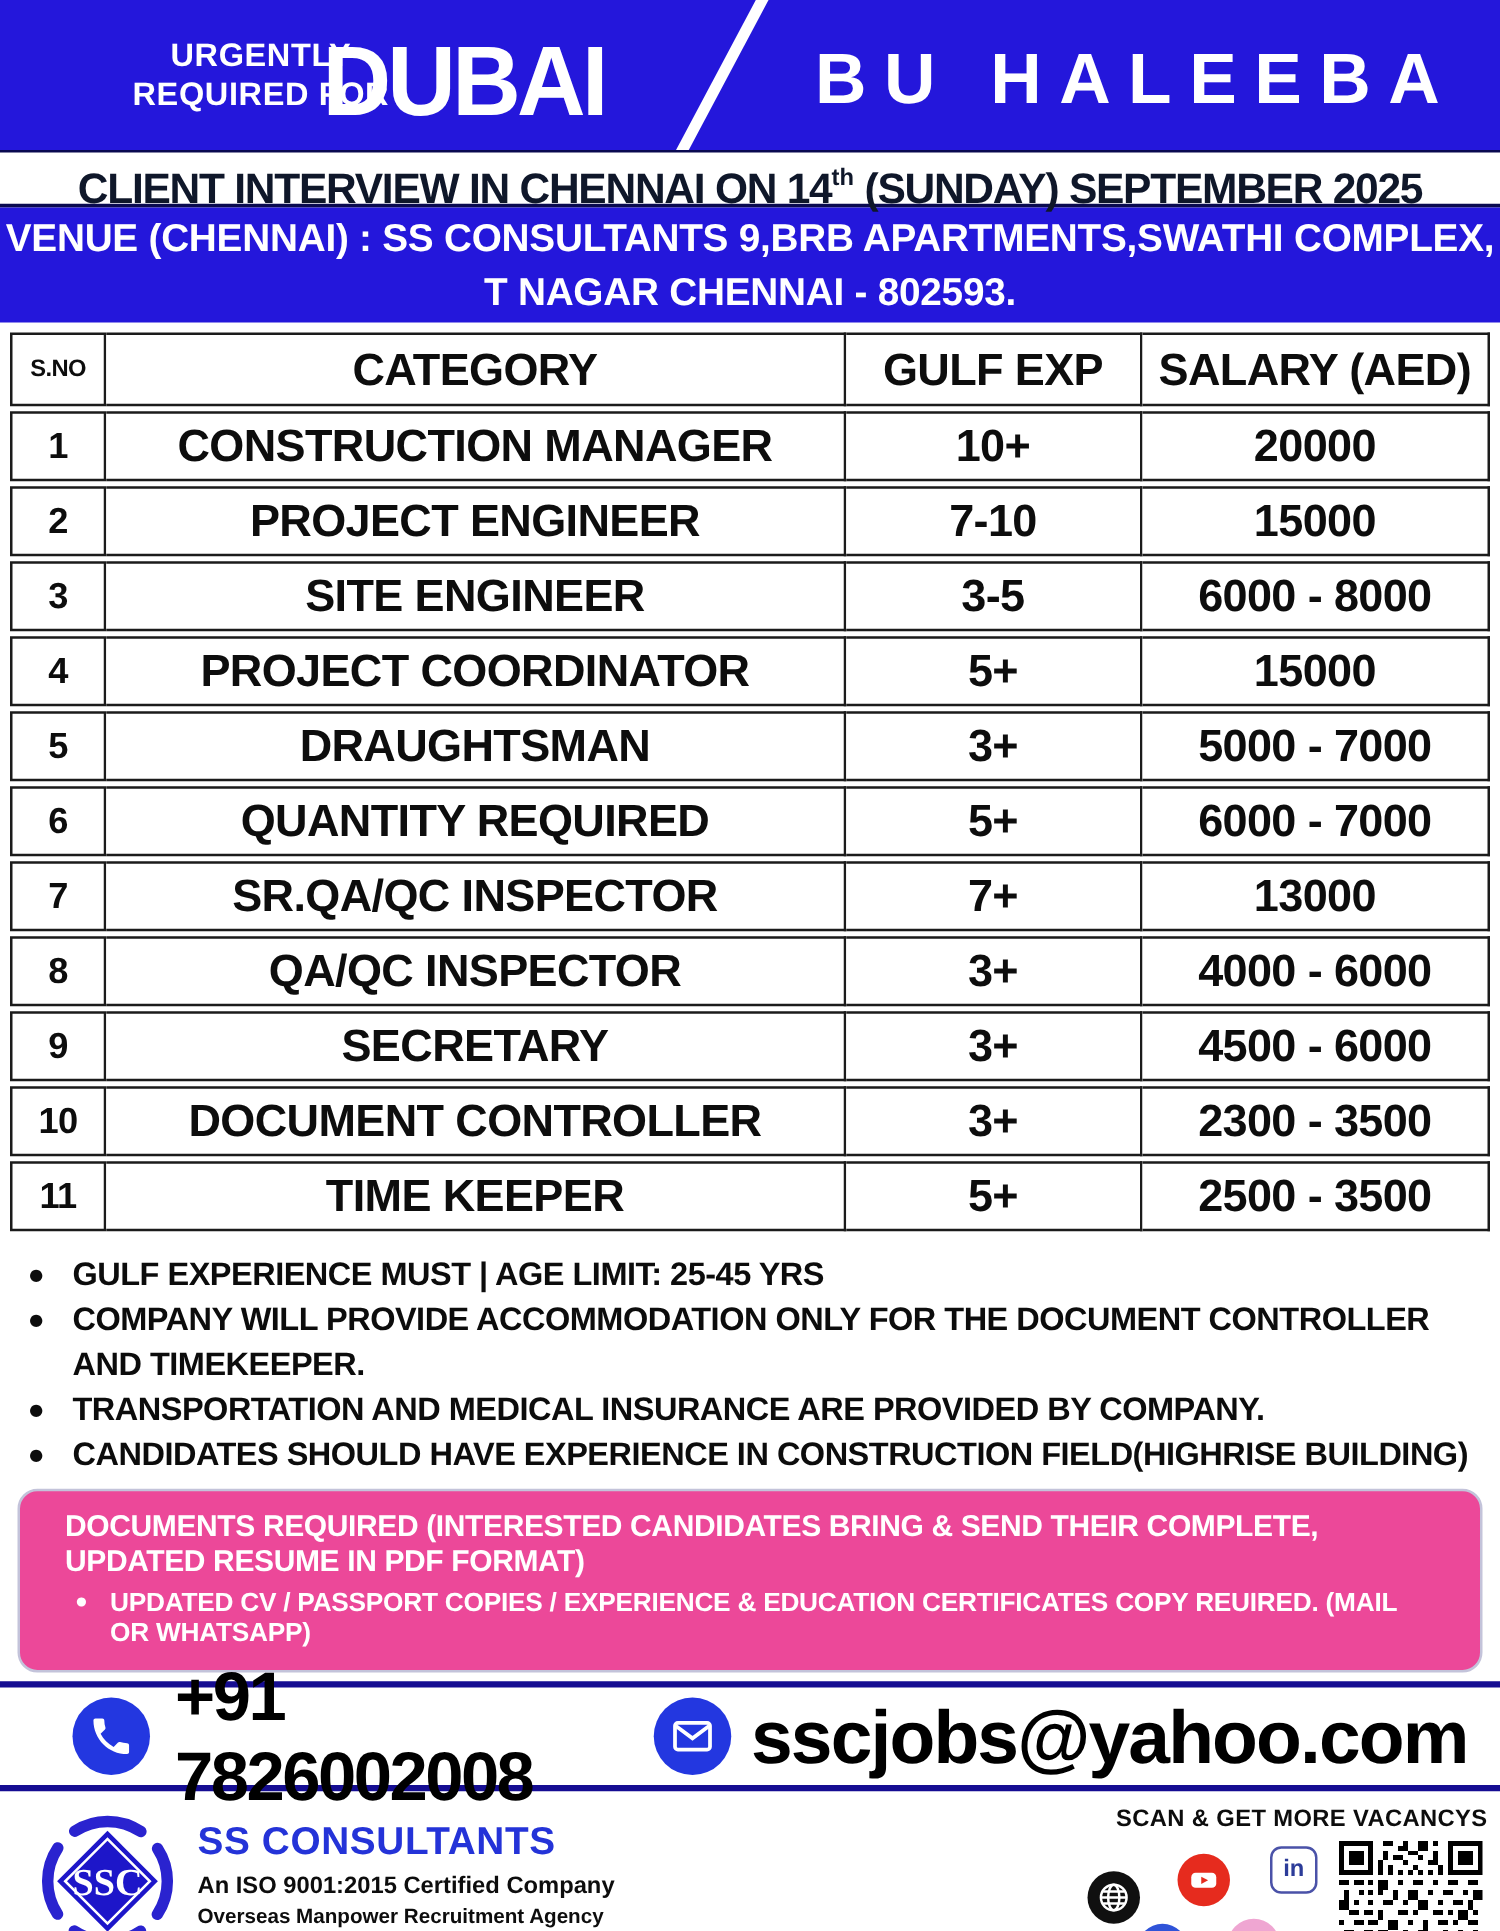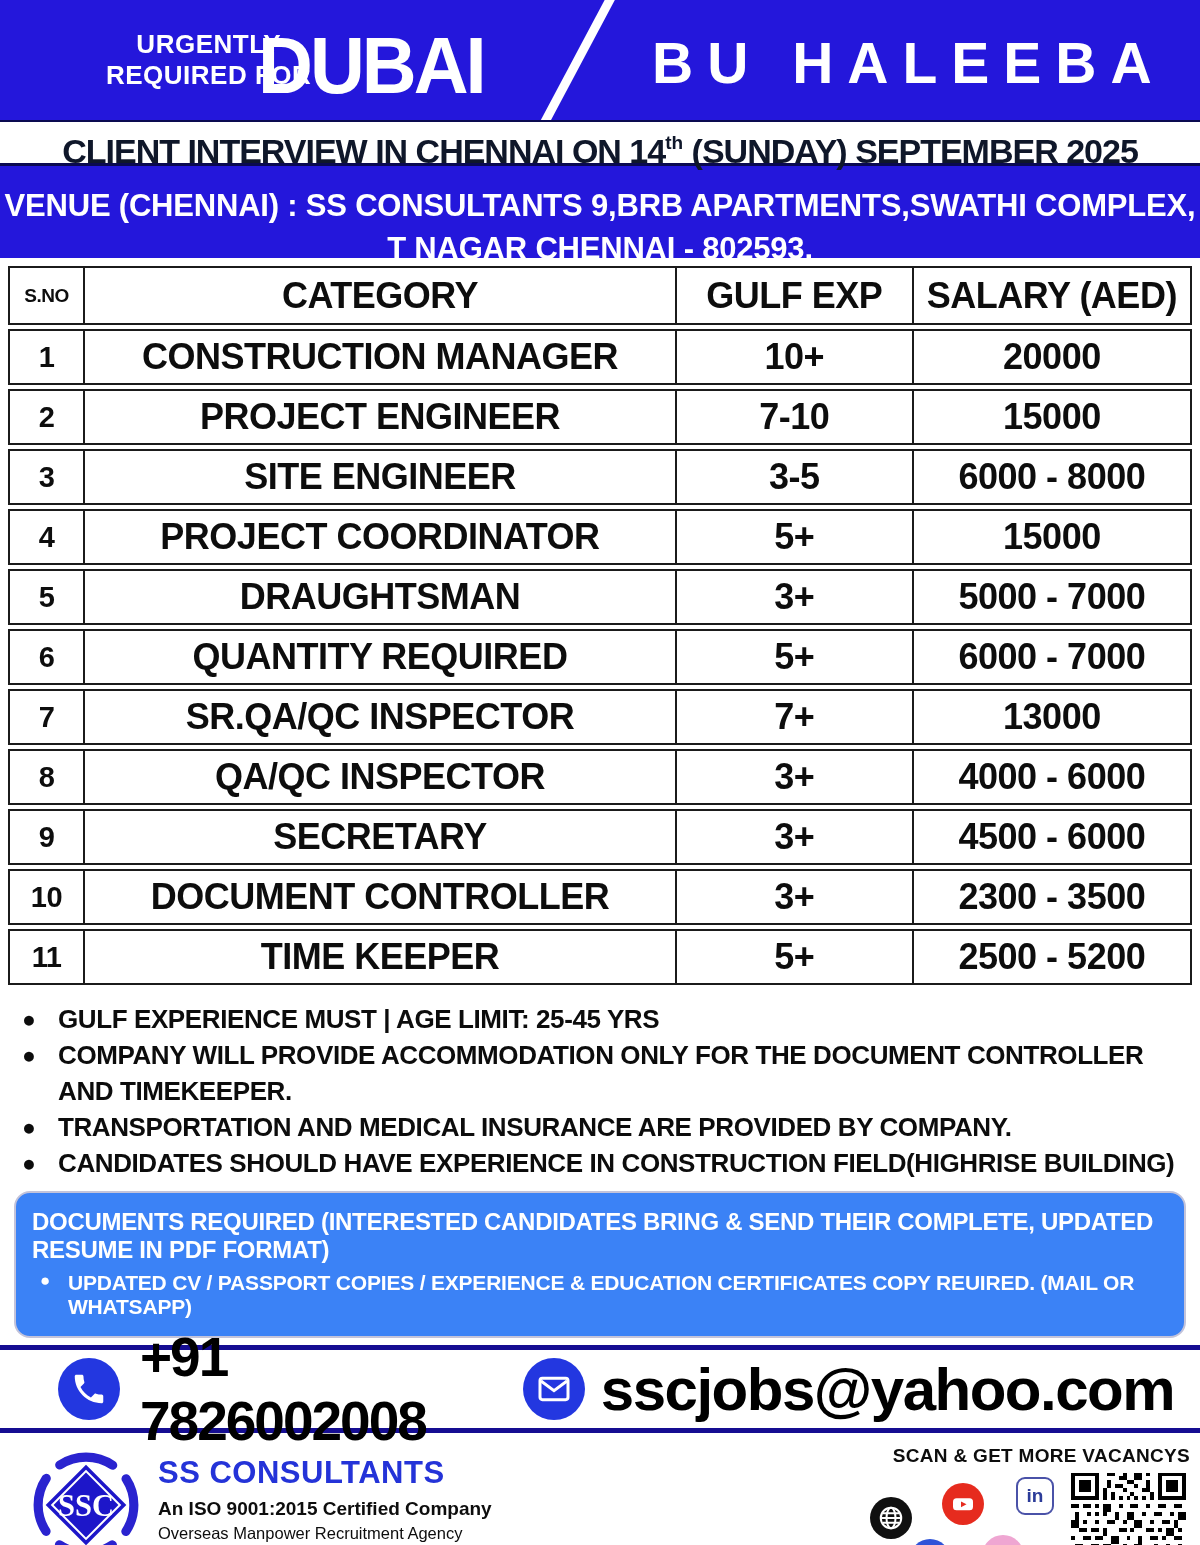--- a/index.html
+++ b/index.html
@@ -24,7 +24,7 @@
 
   
   .venue{height:92px;background:#2417DB;color:#fff;text-align:center;font-weight:bold;
-         font-size:31px;line-height:43px;letter-spacing:-.2px;padding-top:18px;box-sizing:border-box;}
+         font-size:31px;line-height:43px;letter-spacing:-.2px;padding-top:3px;box-sizing:border-box;}
 
   
   table.jobs{width:1184px;margin:4px auto 0;border-collapse:separate;border-spacing:0 4px;}

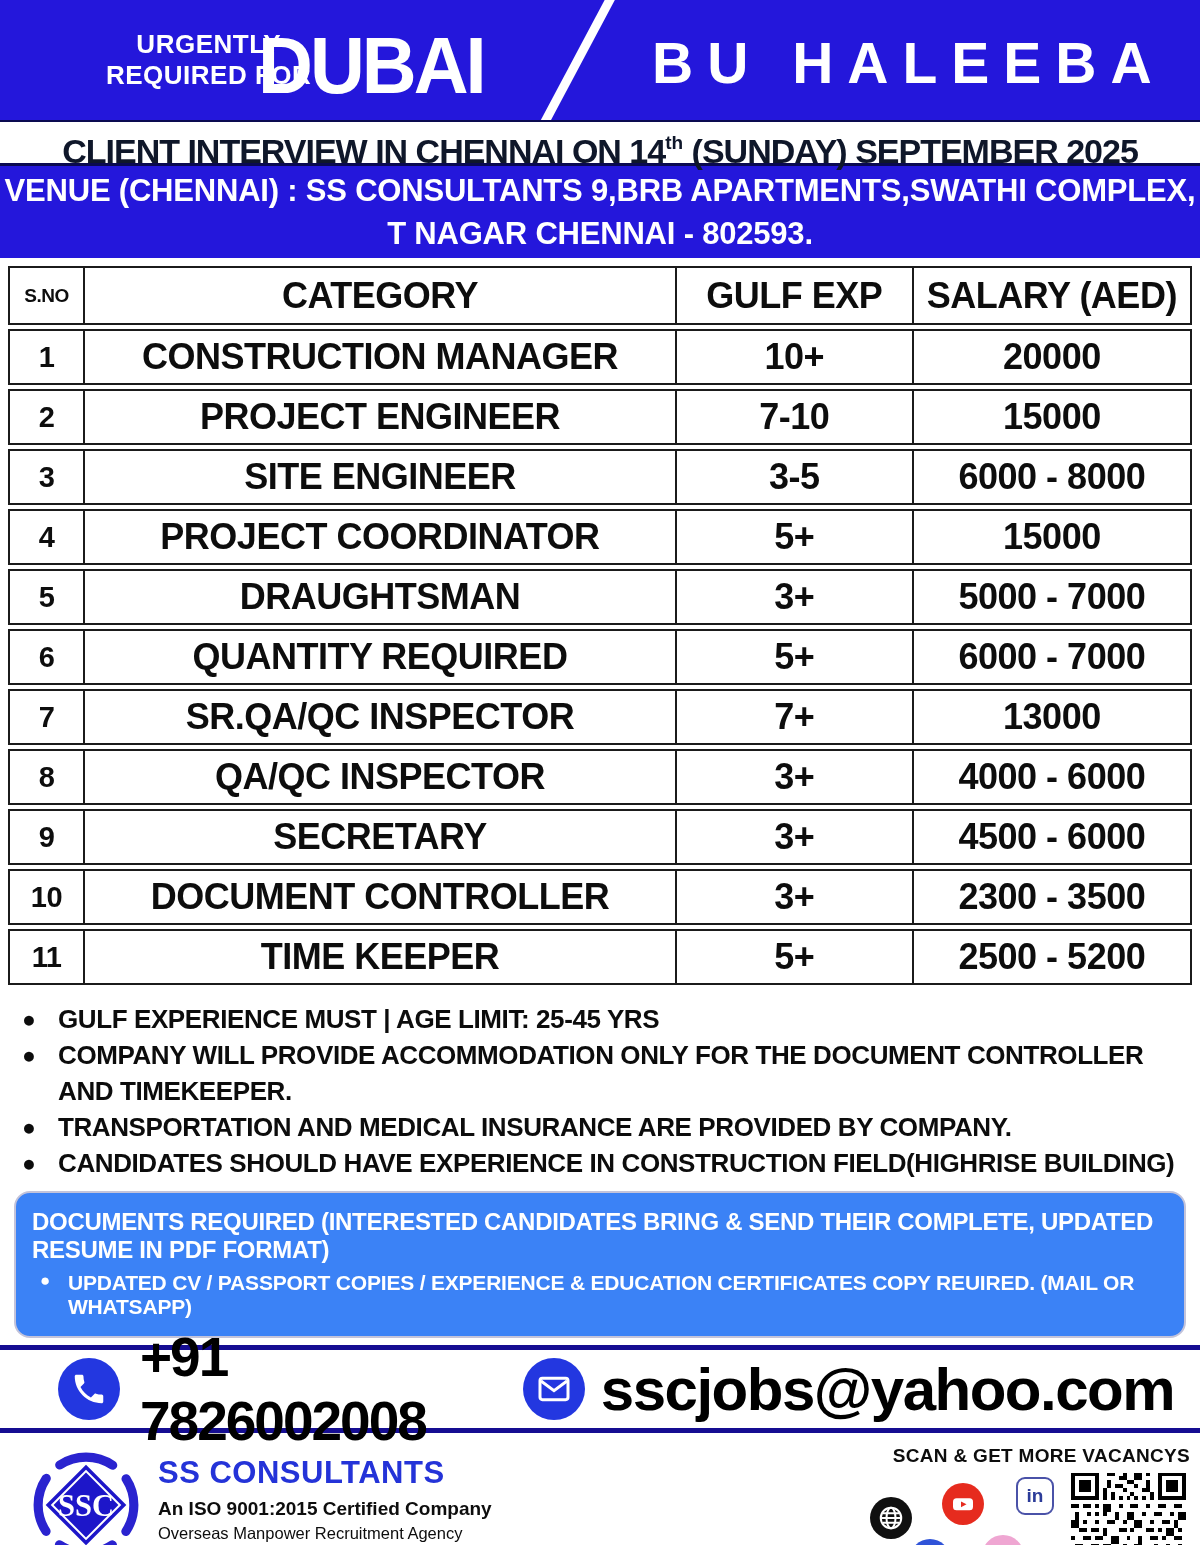--- a/index.html
+++ b/index.html
@@ -178,7 +178,7 @@
       <td class="sno">11</td>
       <td>TIME KEEPER</td>
       <td>5+</td>
-      <td>2500 - 5200</td>
+      <td>2500 - 3500</td>
     </tr>
   </tbody>
     </table>

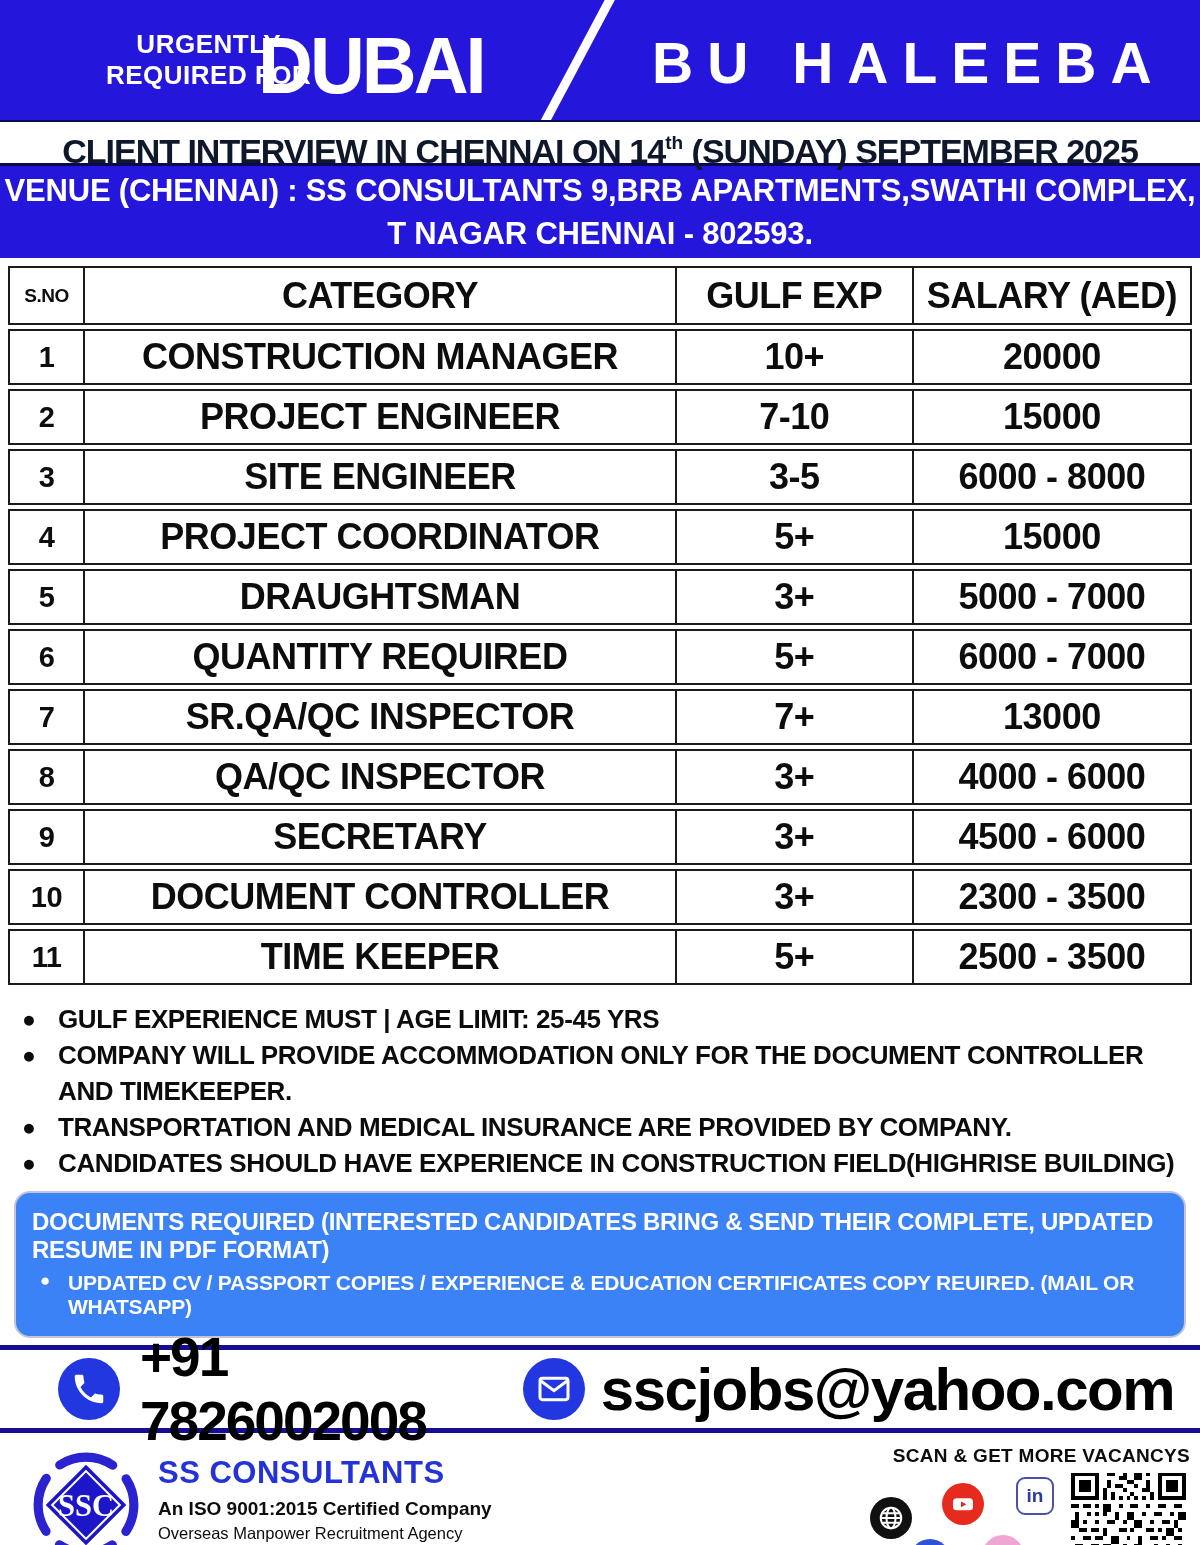--- a/index.html
+++ b/index.html
@@ -44,8 +44,8 @@
   .note .note-text{max-width:1120px;}
 
   
-  .docs{margin:10px 14px 0;background:#3b82f6;border:2px solid #c3c3da;border-radius:16px;
-        color:#fff;padding:15px 16px 17px;box-sizing:border-box;}
+  .docs{margin:10px 14px 0;background:#ec4899;border:2px solid #c3c3da;border-radius:16px;
+        color:#fff;padding:15px 36px 17px;box-sizing:border-box;}
   .docs-title{font-size:24px;font-weight:bold;letter-spacing:-.3px;}
   .docs-line{display:flex;margin-top:7px;font-size:21px;font-weight:bold;letter-spacing:-.2px;}
   .docs-line .bullet{width:28px;padding-left:8px;flex:none;font-size:17px;}

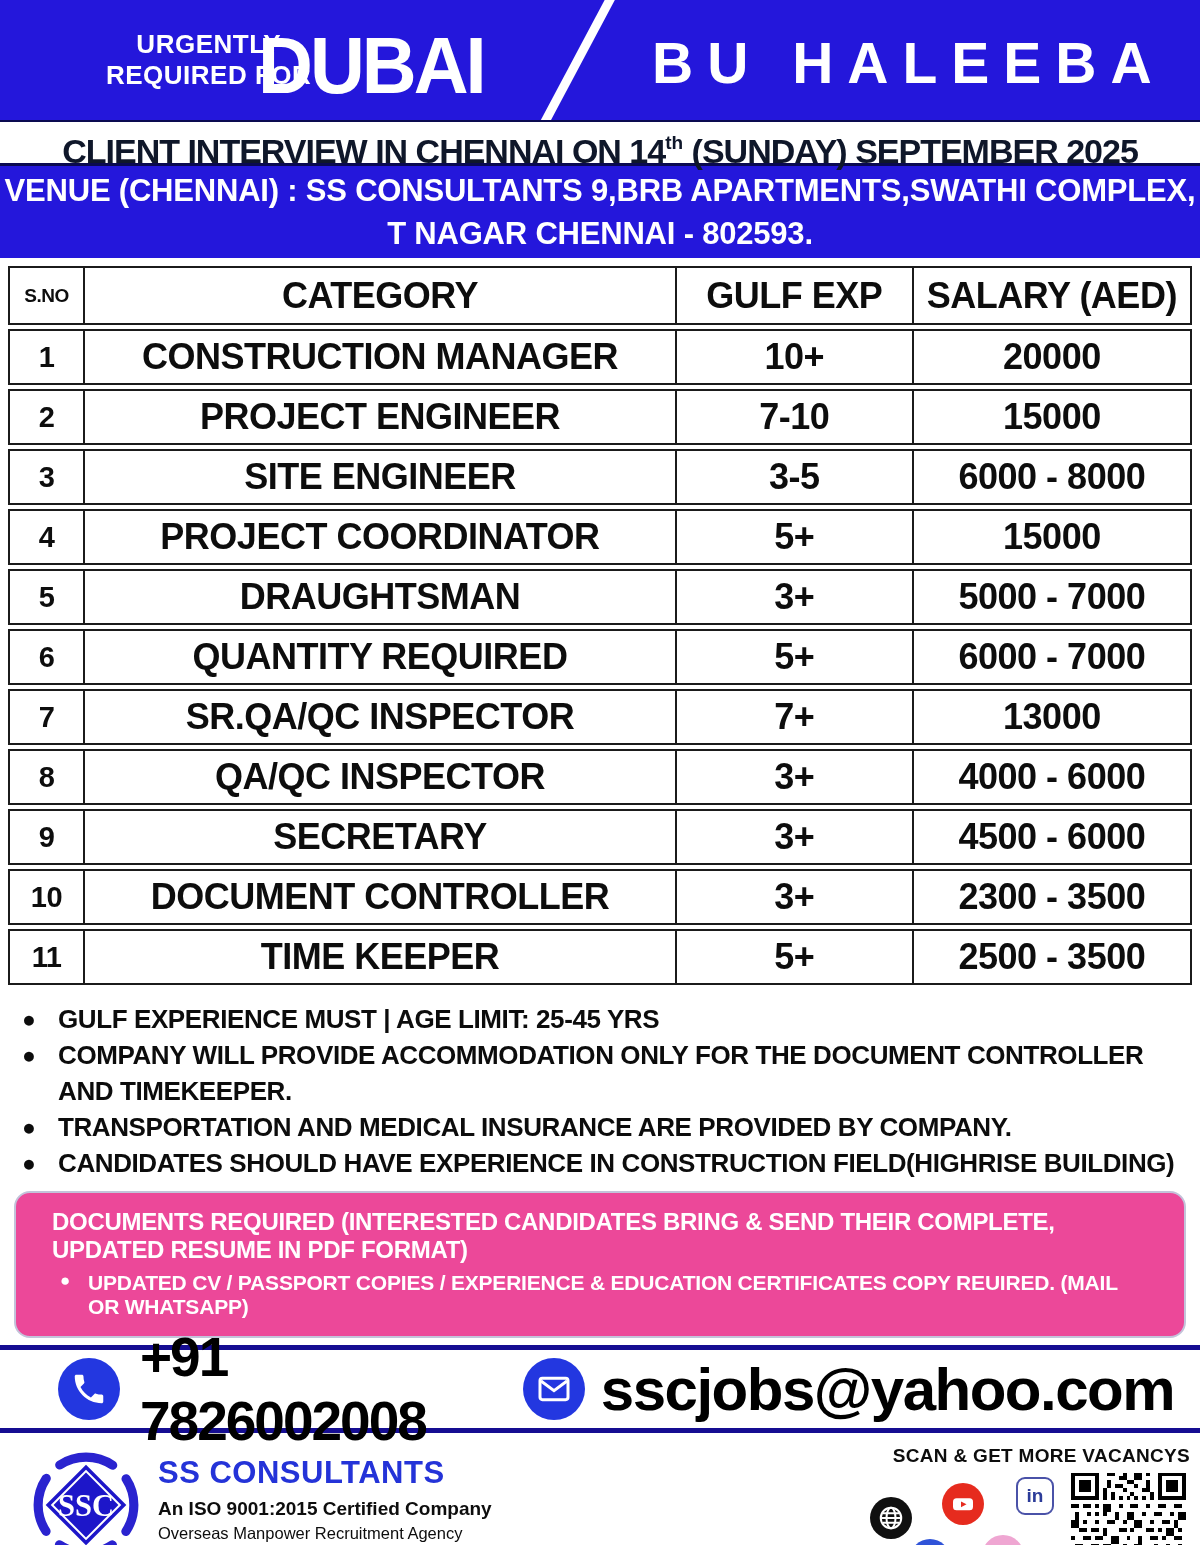--- a/index.html
+++ b/index.html
@@ -65,7 +65,7 @@
   .fl-text{margin-left:16px;padding-top:12px;}
   .fname{font-size:31px;font-weight:bold;color:#2433D8;letter-spacing:.5px;}
   .ftag1{font-size:19px;font-weight:bold;margin-top:7px;}
-  .ftag2{font-size:16.5px;font-weight:normal;margin-top:4px;}
+  .ftag2{font-size:16.5px;font-weight:bold;margin-top:4px;}
   .fright{margin-left:auto;width:332px;position:relative;padding-top:2px;}
   .scan{font-size:19px;font-weight:bold;text-align:right;letter-spacing:.3px;color:#0d0d0d;}
   .socials{position:absolute;left:12px;top:32px;width:200px;height:120px;}

